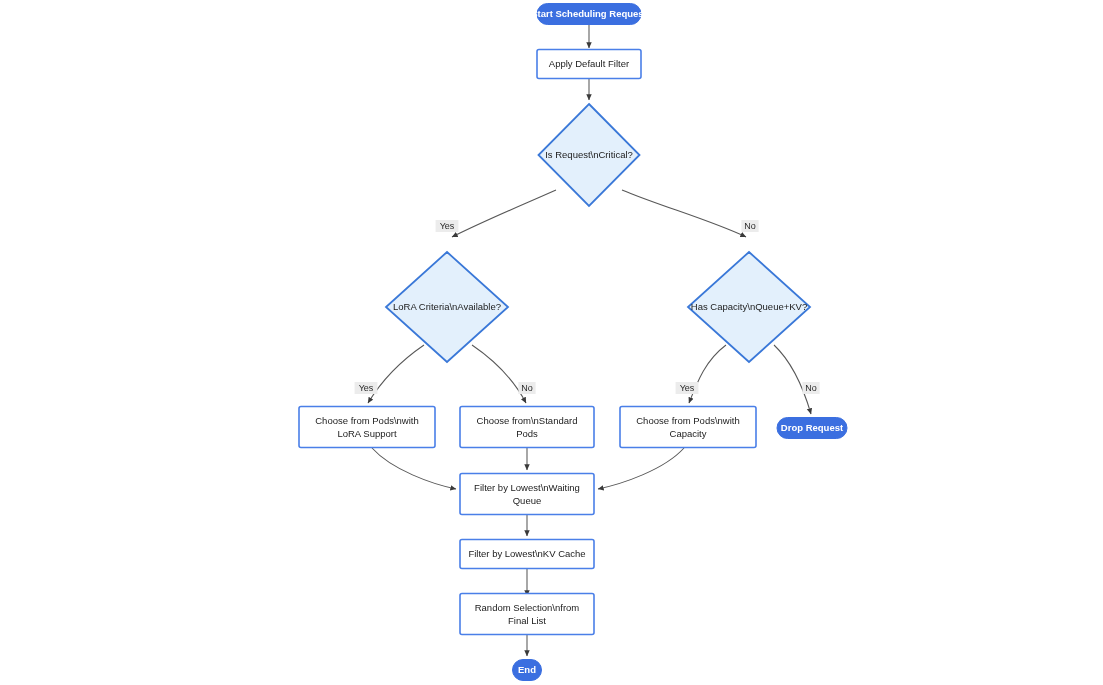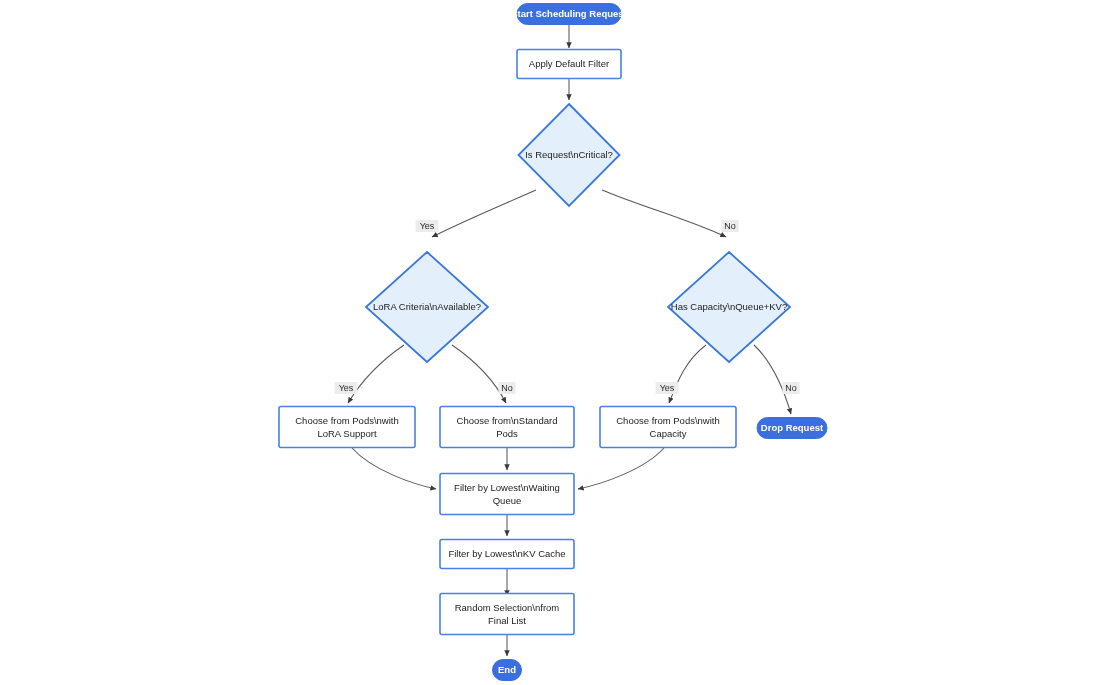--- a/index.html
+++ b/index.html
@@ -17,6 +17,7 @@
     position: relative;
     width: 947px;
     height: 685px;
+    margin-left: 20px;
   }
   svg#flowchart {
     display: block;

